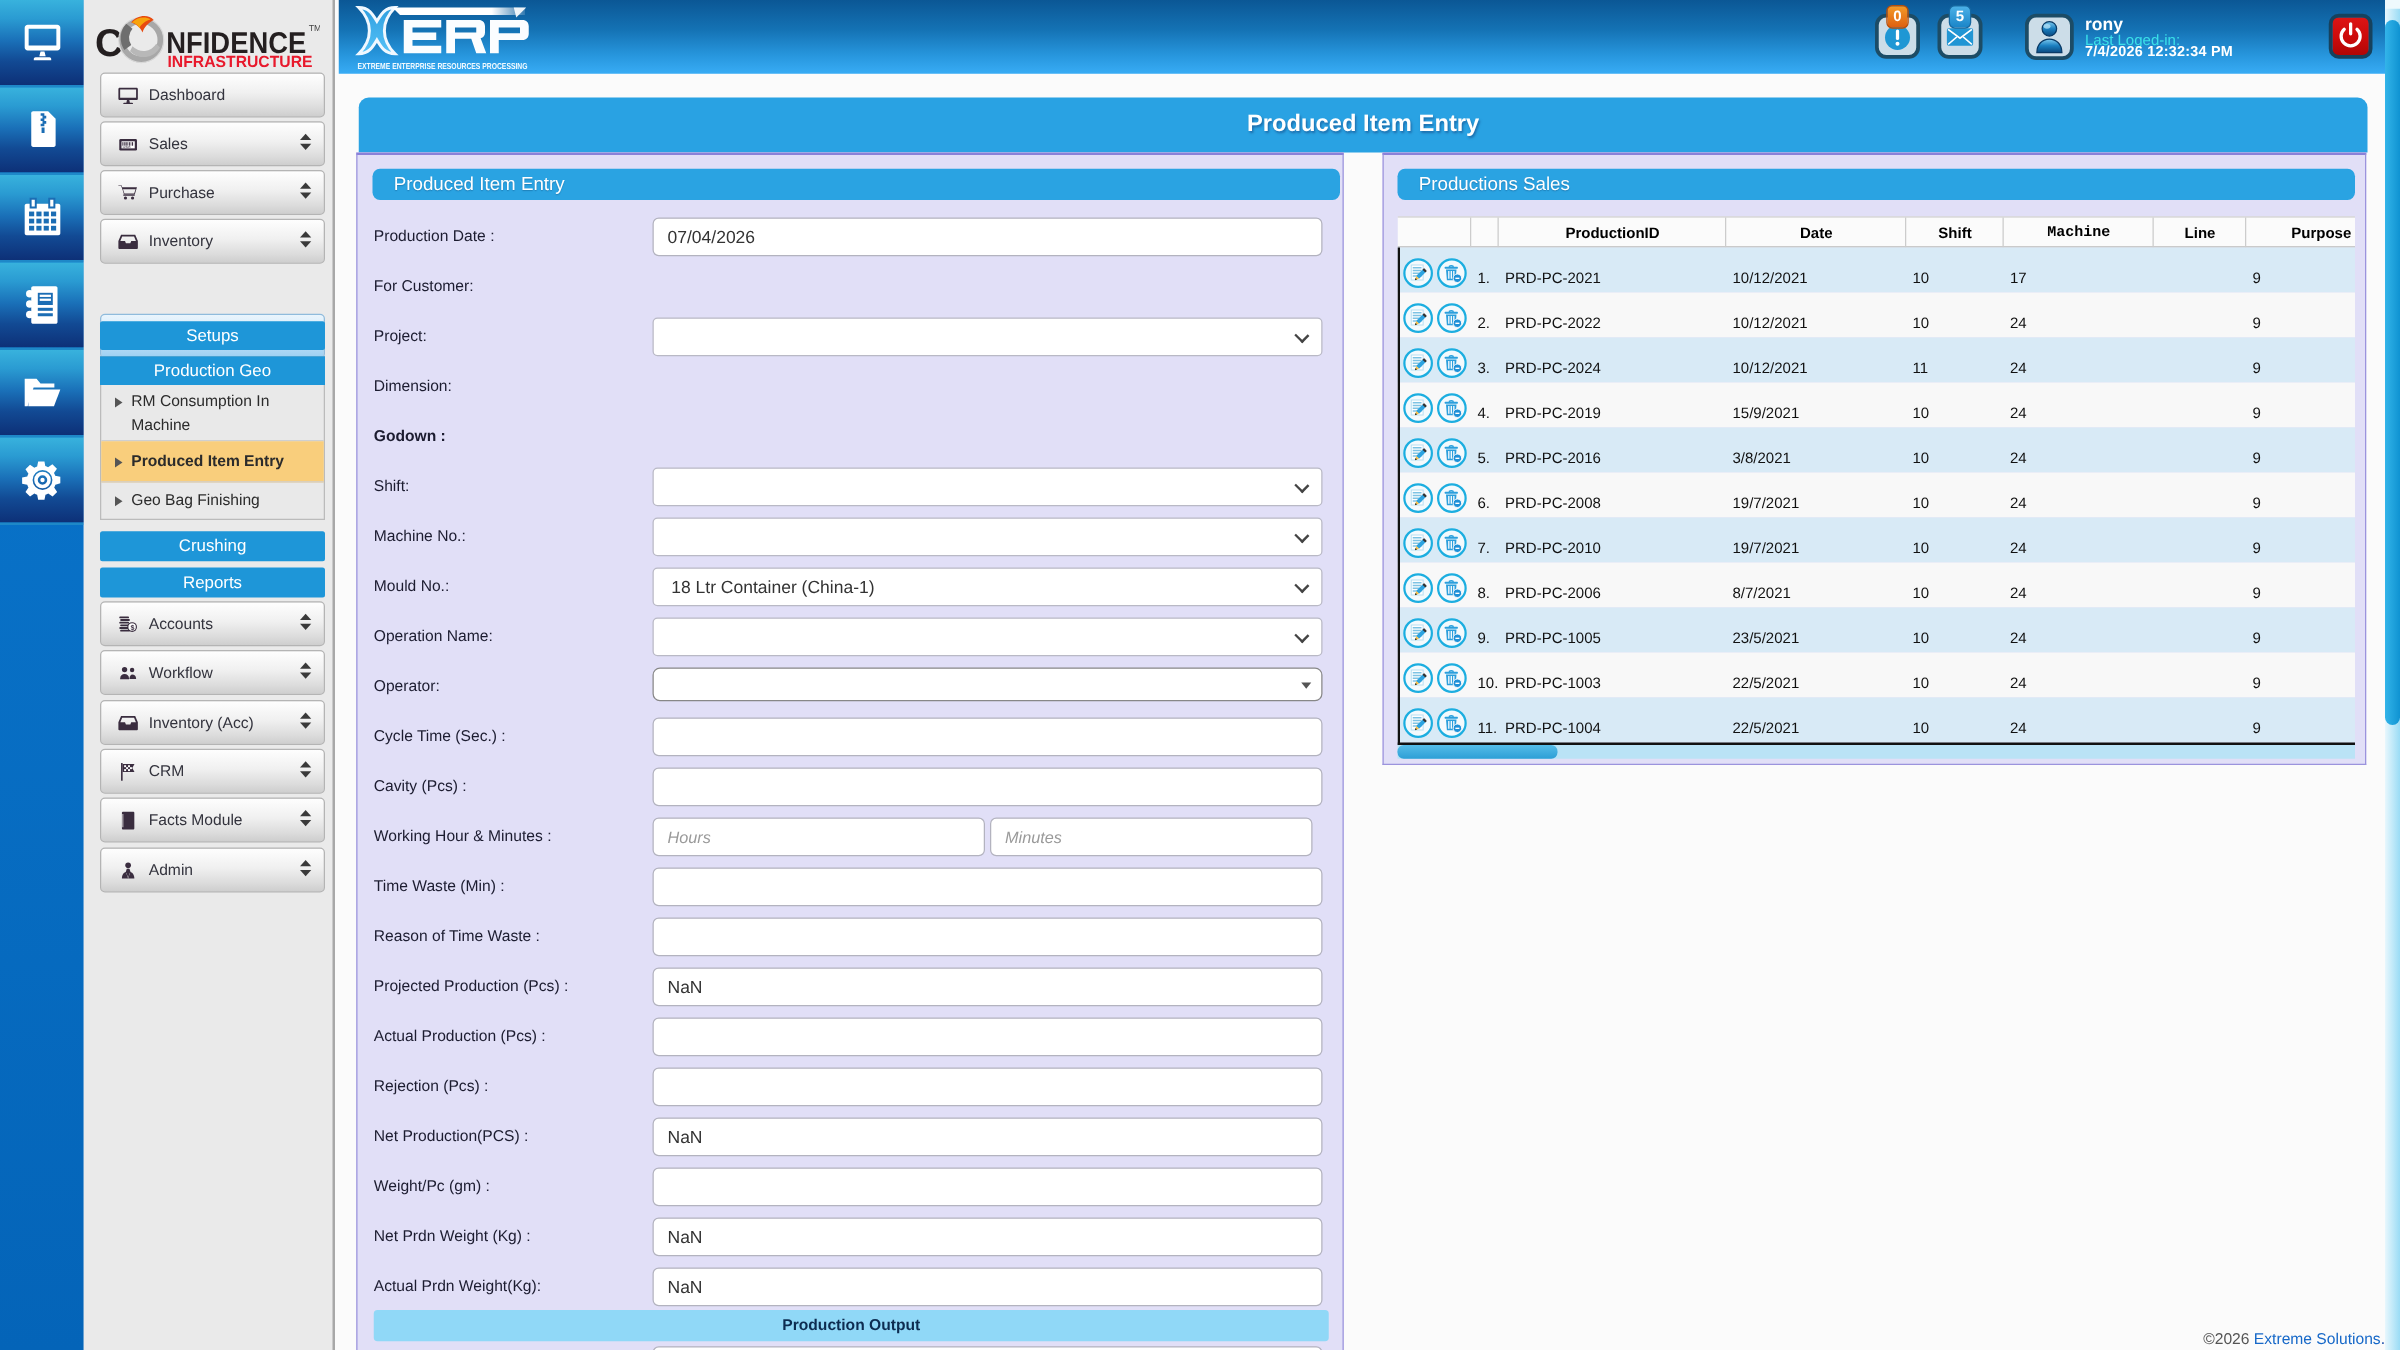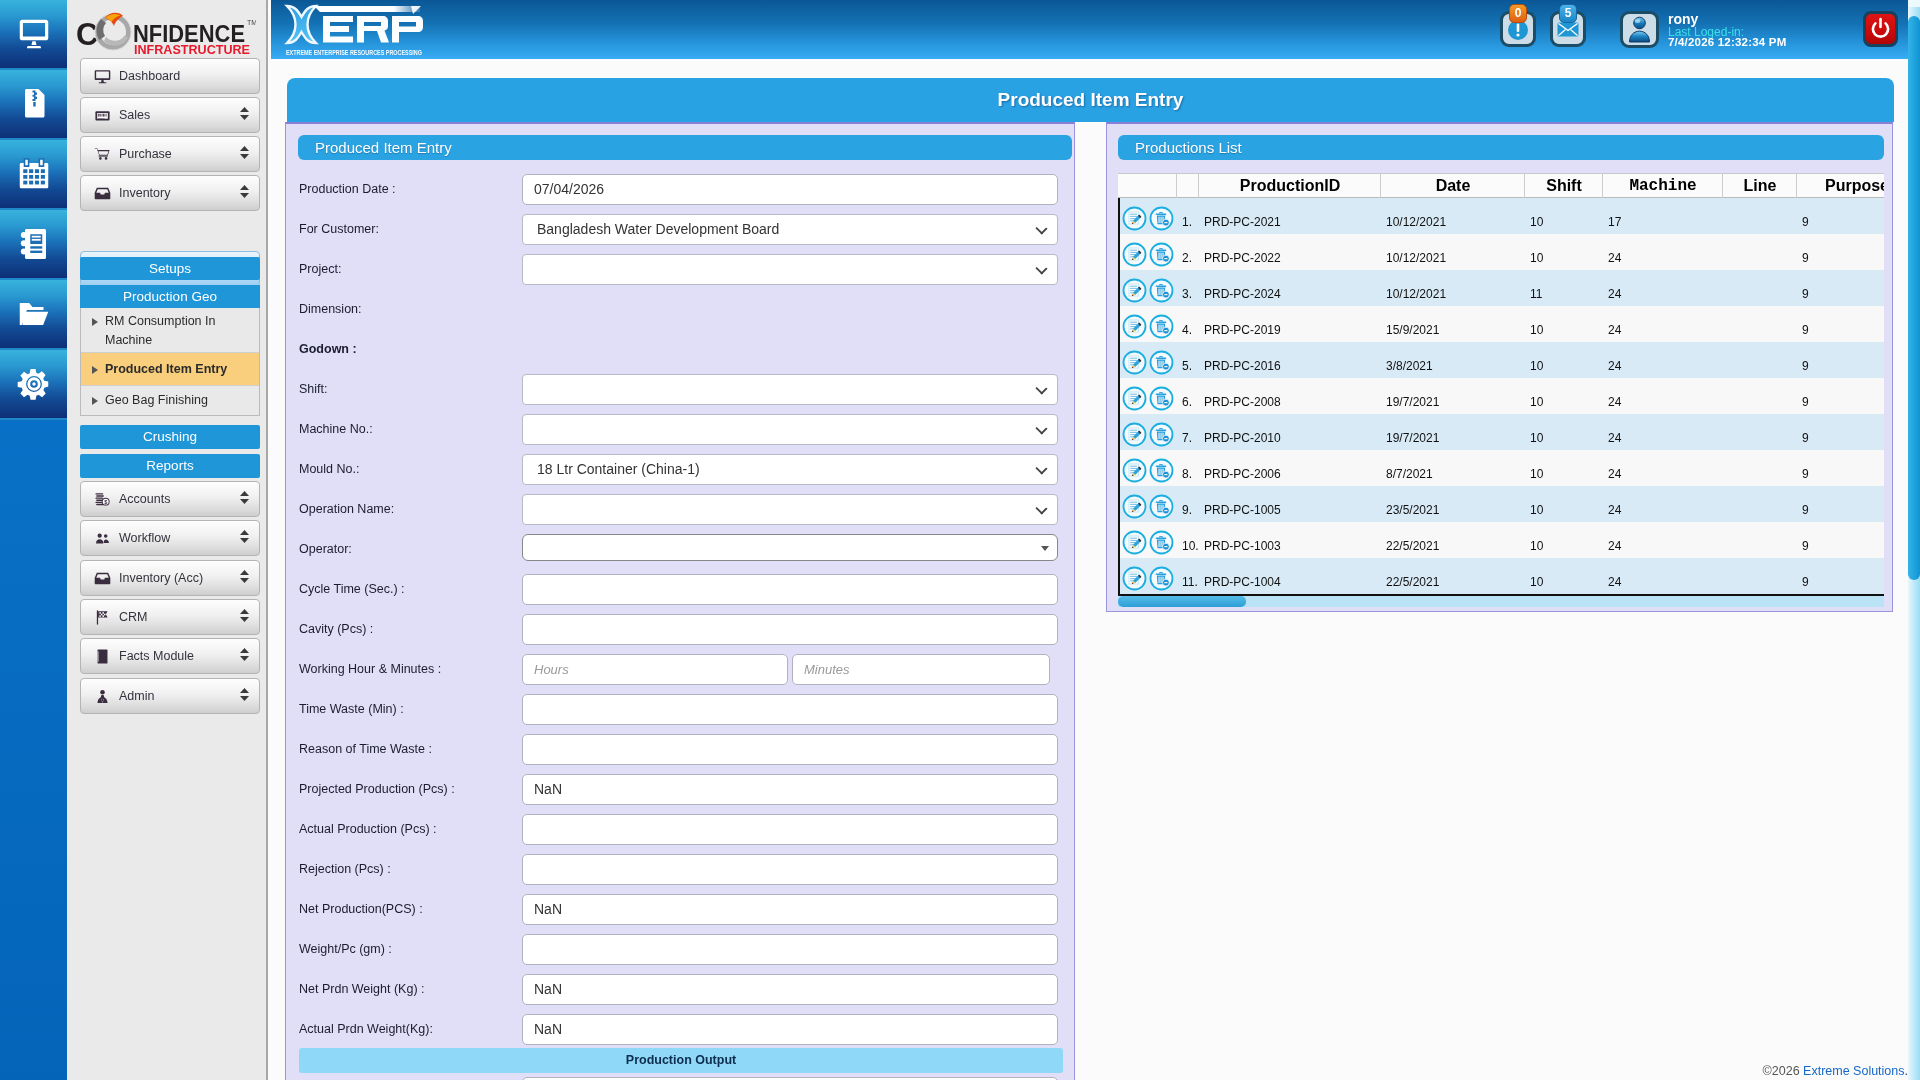--- a/index.html
+++ b/index.html
@@ -406,7 +406,7 @@
 <div class="ffield" style="top:953px;"></div>
 </div>
 <div id="rpanel">
-  <div class="phead" style="left:11px; top:11px; width:766px;">Productions List</div>
+  <div class="phead" style="left:11px; top:11px; width:766px;">Productions Sales</div>
   <div id="tbl">
       <div id="thead">
 <div class="hc" style="left:0px;width:59px;"></div>

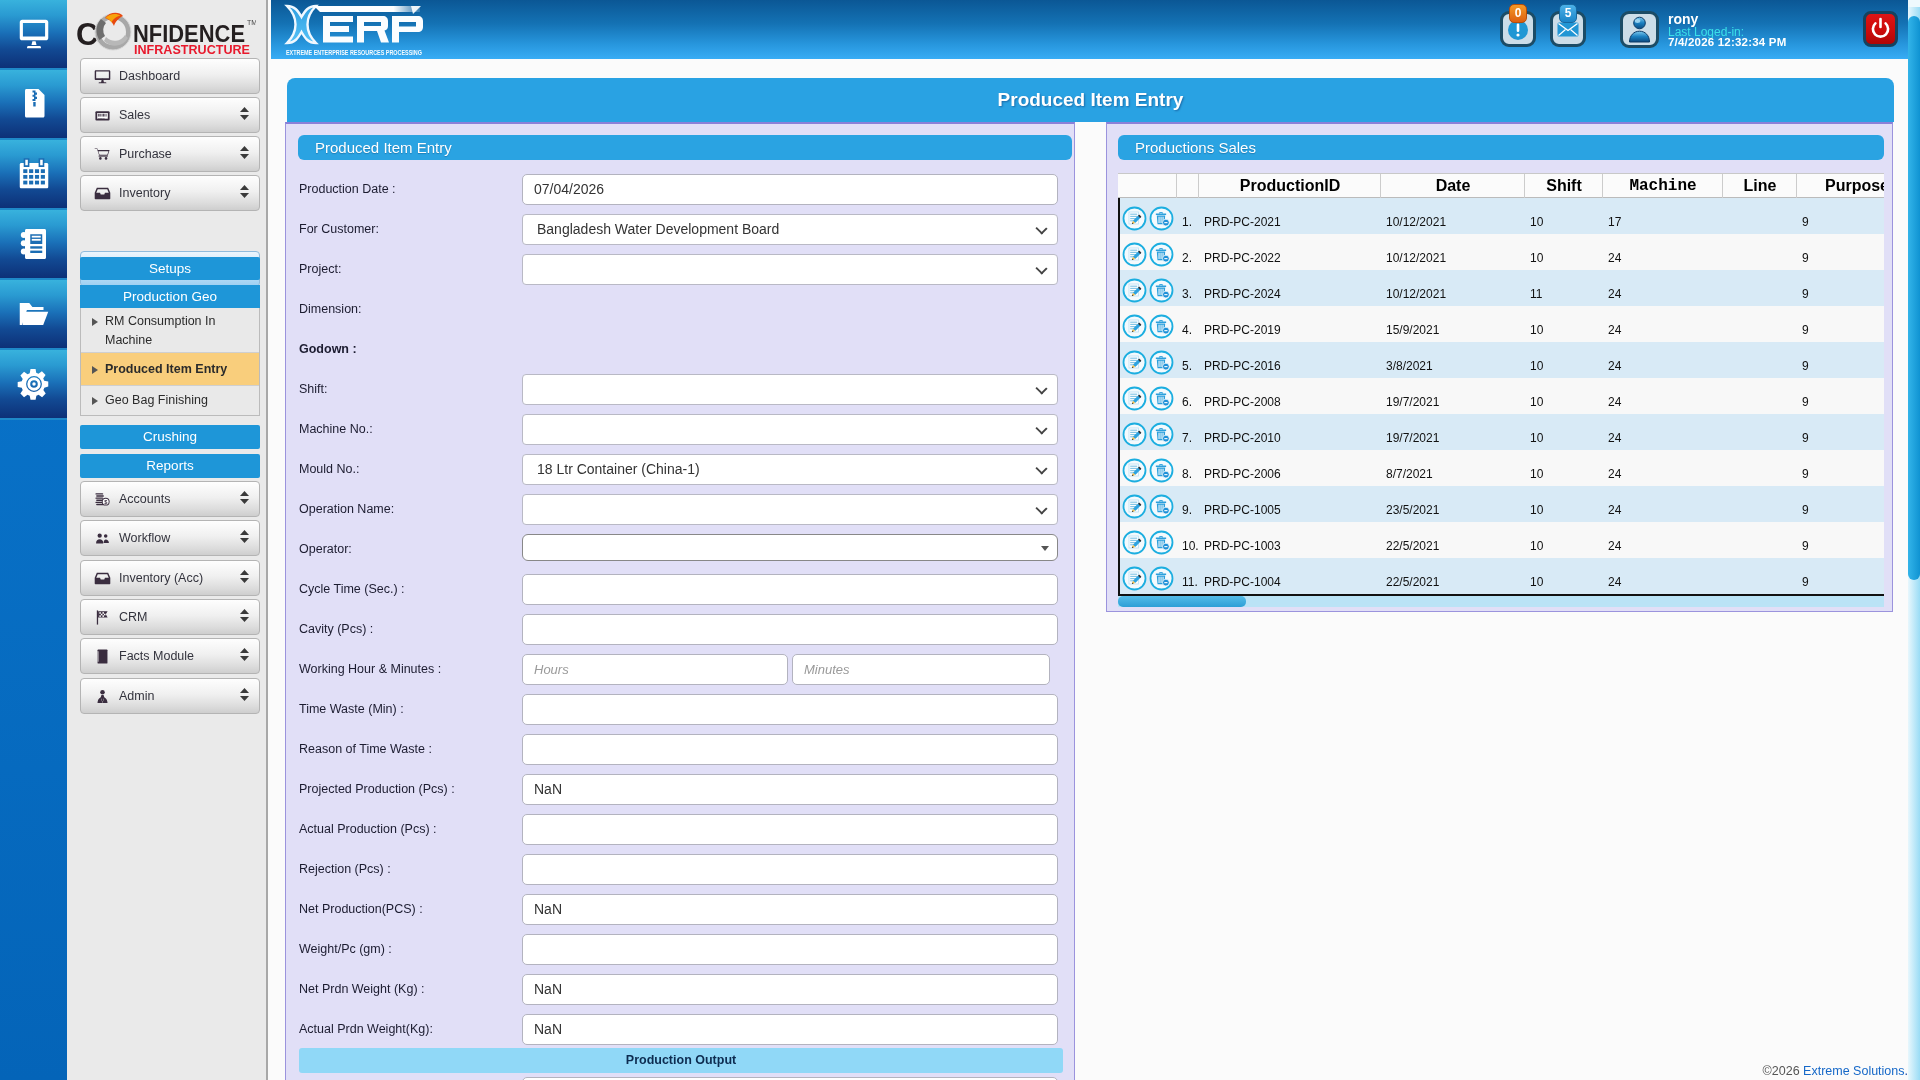--- a/index.html
+++ b/index.html
@@ -44,7 +44,7 @@
 .trow { position:absolute; left:0; width:800px; height:36px; }
 .tc { position:absolute; top:0; height:36px; font-size:12px; color:#111; line-height:48px; }
 #thead { position:absolute; left:0; top:0; width:800px; height:25px; background:#fbfbfb; border-top:1px solid #c8c8c8; border-bottom:1px solid #bbb; }
-.hc { position:absolute; top:0; height:24px; border-right:1px solid #ccc; font-size:16px; font-weight:bold; color:#000; text-align:center; line-height:24px; }
+.hc { position:absolute; top:0; height:24px; border-right:1px solid #ccc; font-size:12px; font-weight:bold; color:#000; text-align:center; line-height:24px; }
 </style>
 </head>
 <body>

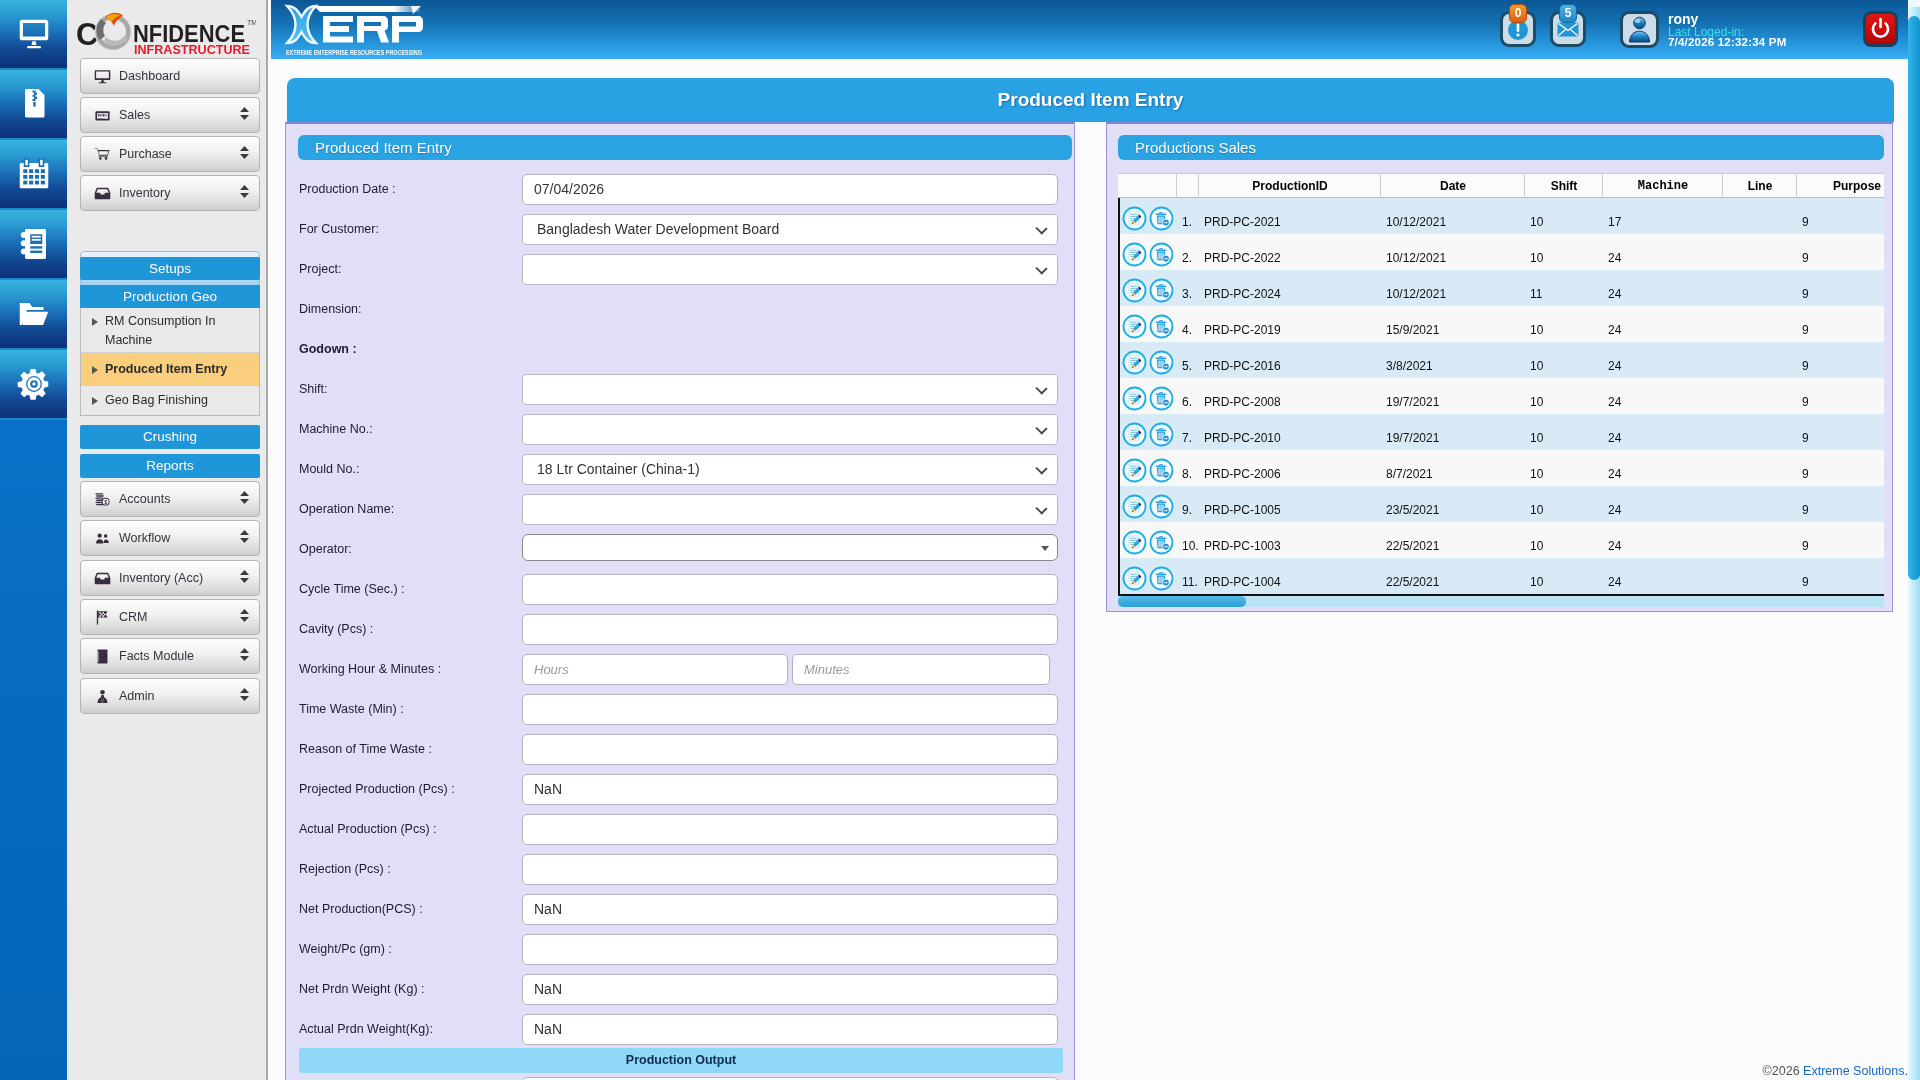--- a/index.html
+++ b/index.html
@@ -352,7 +352,6 @@
 <div class="flabel" style="top:58px;">Production Date :</div>
 <div class="ffield" style="top:50px;">07/04/2026</div>
 <div class="flabel" style="top:98px;">For Customer:</div>
-<div class="ffield fsel" style="top:90px;"><span style="padding-left:3px">Bangladesh Water Development Board</span><span class="chev"></span></div>
 <div class="flabel" style="top:138px;">Project:</div>
 <div class="ffield fsel" style="top:130px;">
       <span class="chev"></span>

